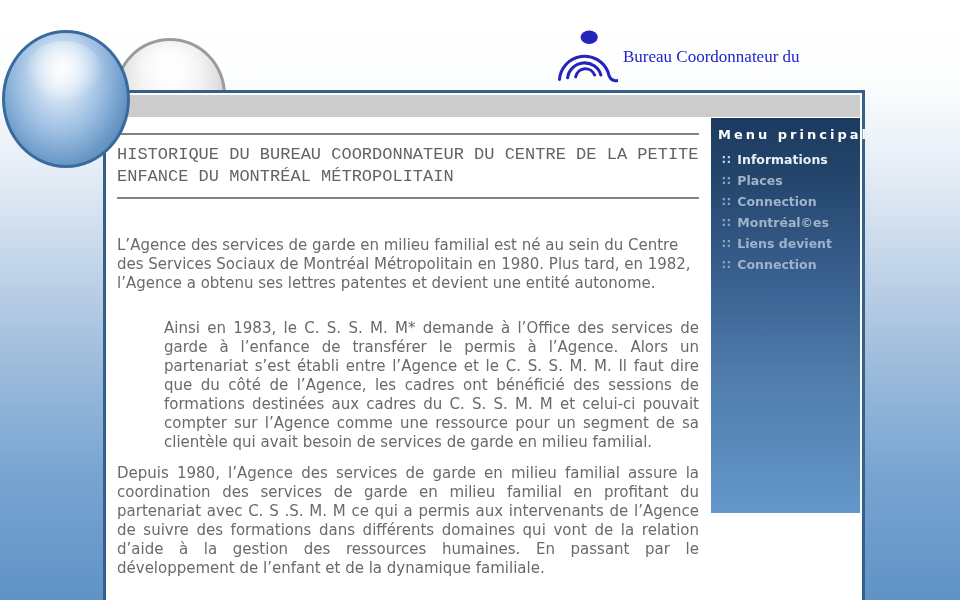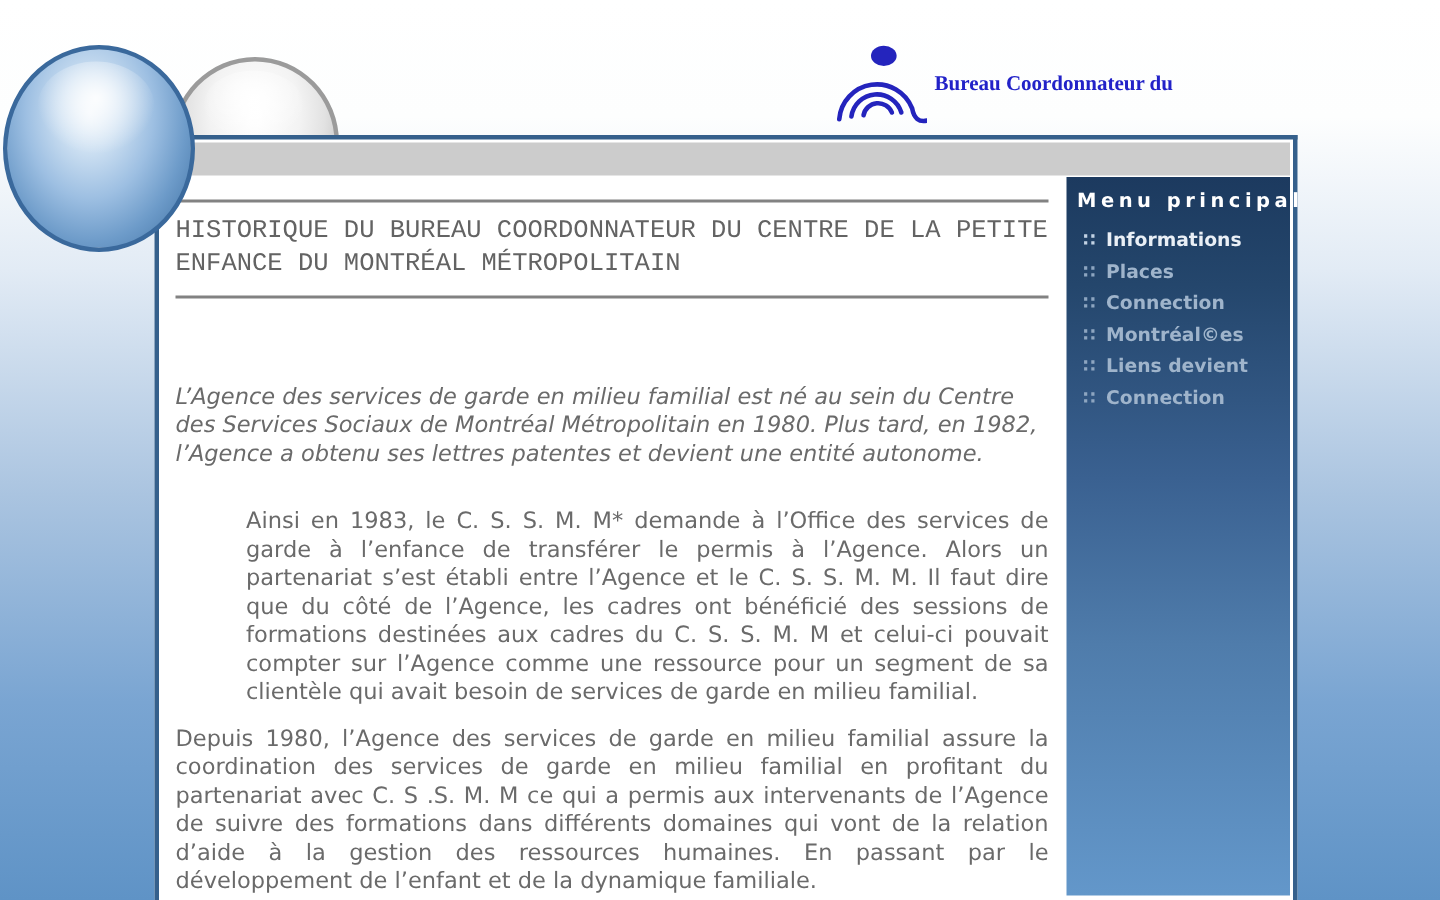--- a/index.html
+++ b/index.html
@@ -45,7 +45,7 @@
   .logo-text {
     padding-top: 21px;
     font-family: "Liberation Serif", serif;
-    font-weight: bold; font-size: 14px; line-height: 19px;
+    font-weight: normal; font-size: 17px; line-height: 19px;
     color: #2222c8; white-space: nowrap;
   }
 

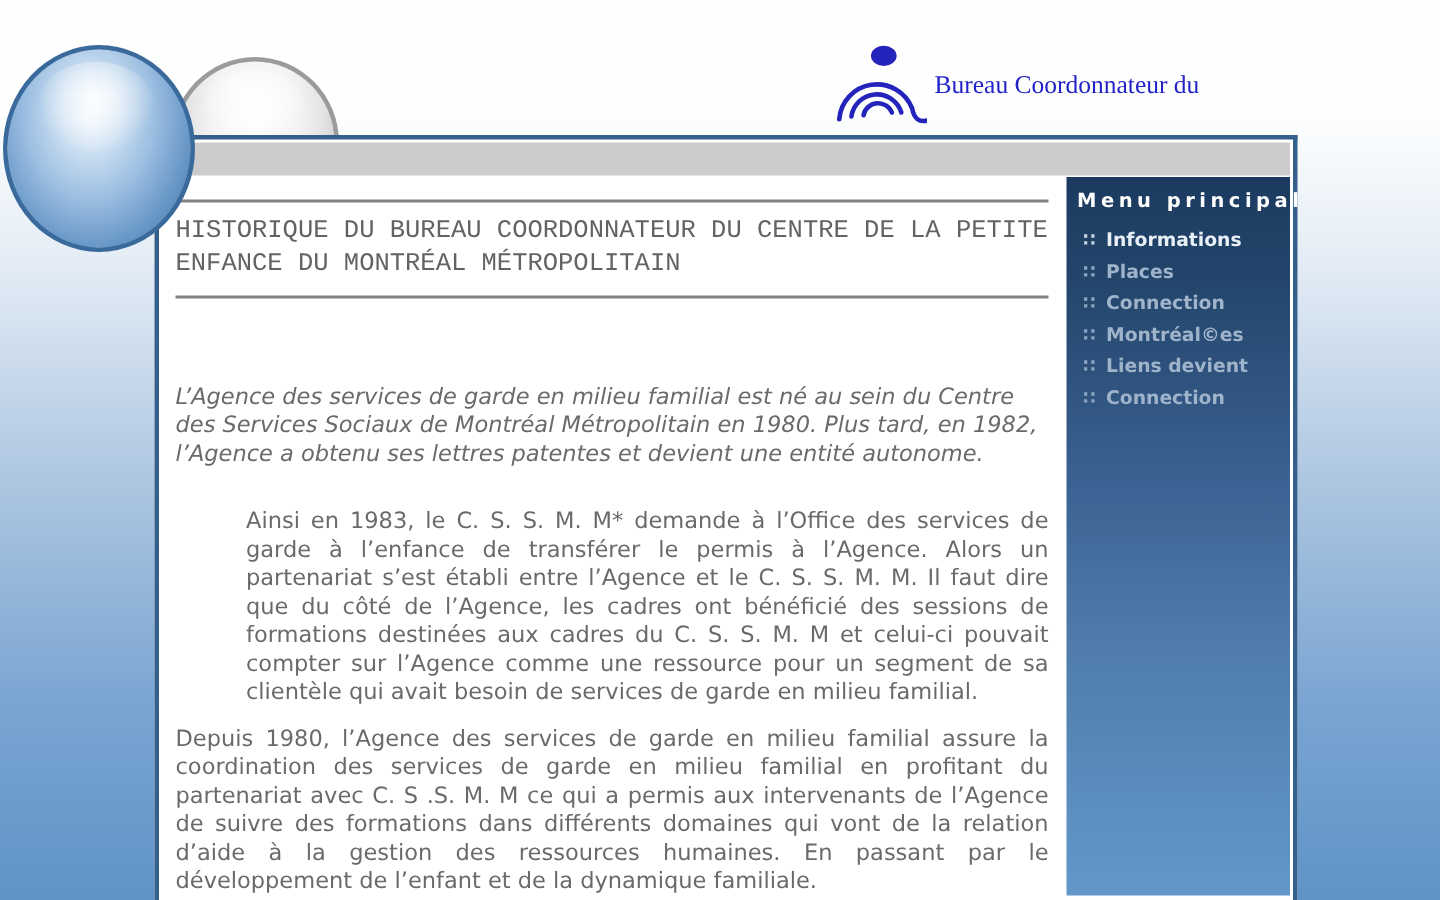--- a/index.html
+++ b/index.html
@@ -67,7 +67,7 @@
 
   
   .sidebar {
-    position: absolute; top: 25px; right: 2px; width: 149px; height: 479px;
+    position: absolute; top: 25px; right: 2px; width: 149px; height: 395px;
     background: linear-gradient(to bottom,
       #1c3a5f 0%, #24466c 15%, #3a6191 42%, #4f7cab 65%, #6397ca 100%);
   }

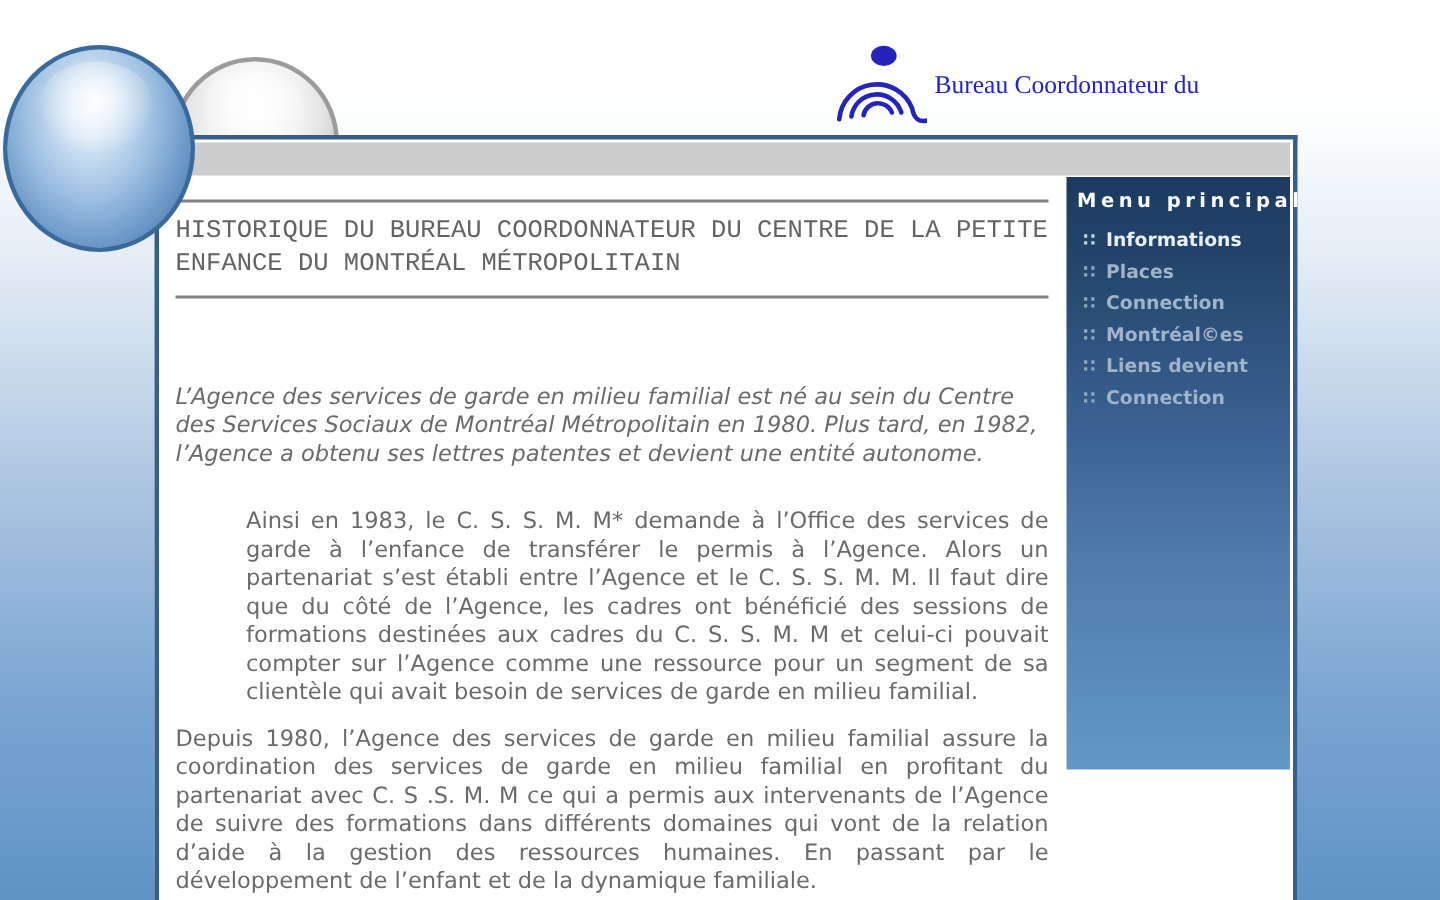--- a/index.html
+++ b/index.html
@@ -61,7 +61,7 @@
   .rule { height: 2px; background: #828282; }
   .article-title { font-size: 17px; line-height: 22px; font-weight: normal; color: #636363; margin: 9px 0; font-family: Liberation Mono, monospace; }
   .p { font-size: 15px; line-height: 19px; color: #6a6a6a; }
-  .p1 { margin-top: 56px; font-style: italic; }
+  .p1 { margin-top: 37px; }
   .p2 { margin-top: 26px; text-align: justify; margin-left: 47px; }
   .p3 { margin-top: 12px; text-align: justify; }
 

